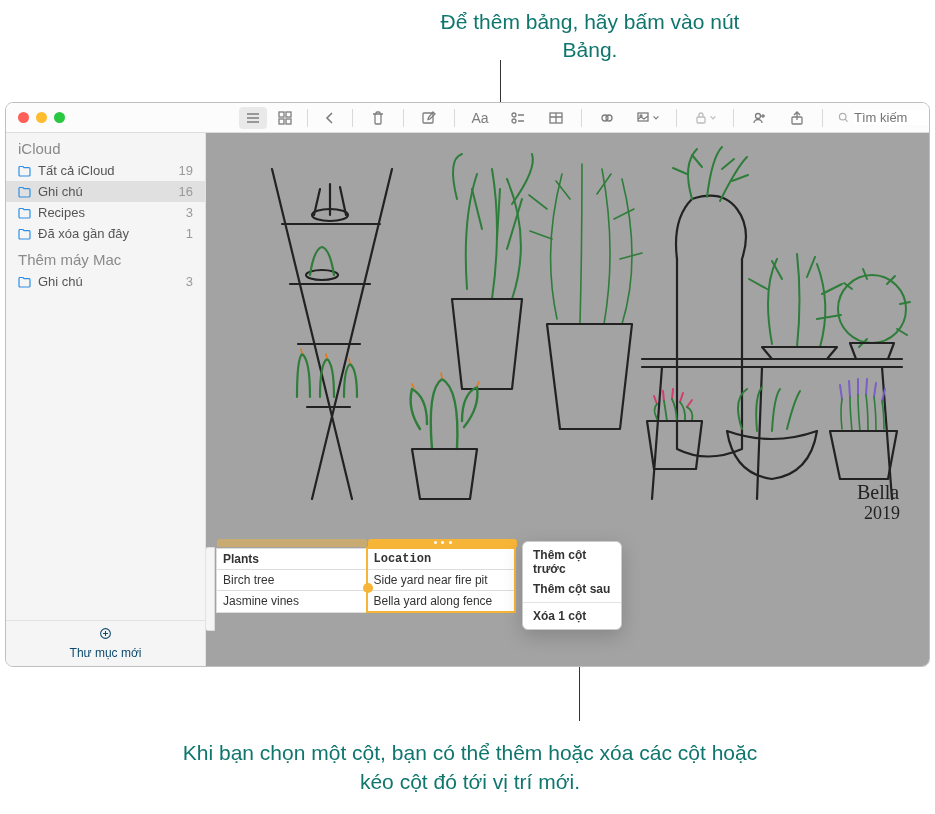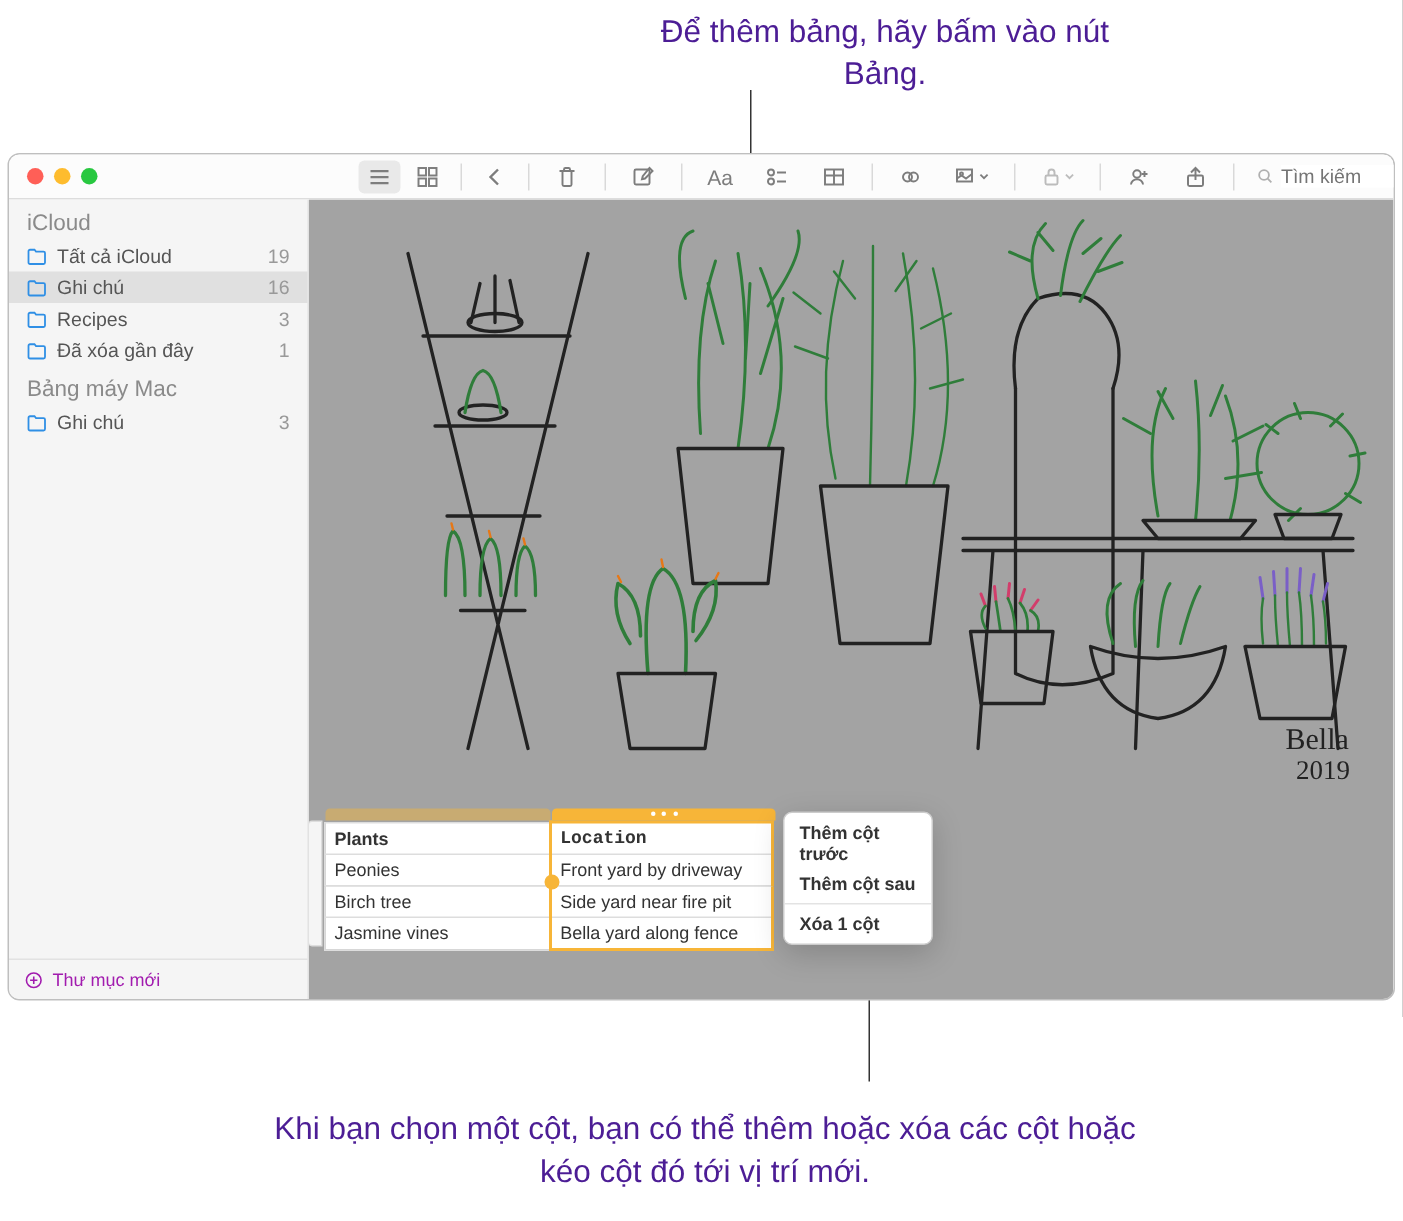--- a/index.html
+++ b/index.html
@@ -11,7 +11,7 @@
   background: #fff;
   color: #333;
 }
-.callout { position: absolute; font-size: 21px; color: #4c1d95; text-align: center; line-height: 1.35; }
+.callout { position: absolute; font-size: 21px; color: #0f766e; text-align: center; line-height: 1.35; }
 .callout-top { top: 8px; left: 420px; width: 340px; }
 .callout-bot { bottom: 18px; left: 170px; width: 600px; }
 .callout-line { position: absolute; background: #333; }

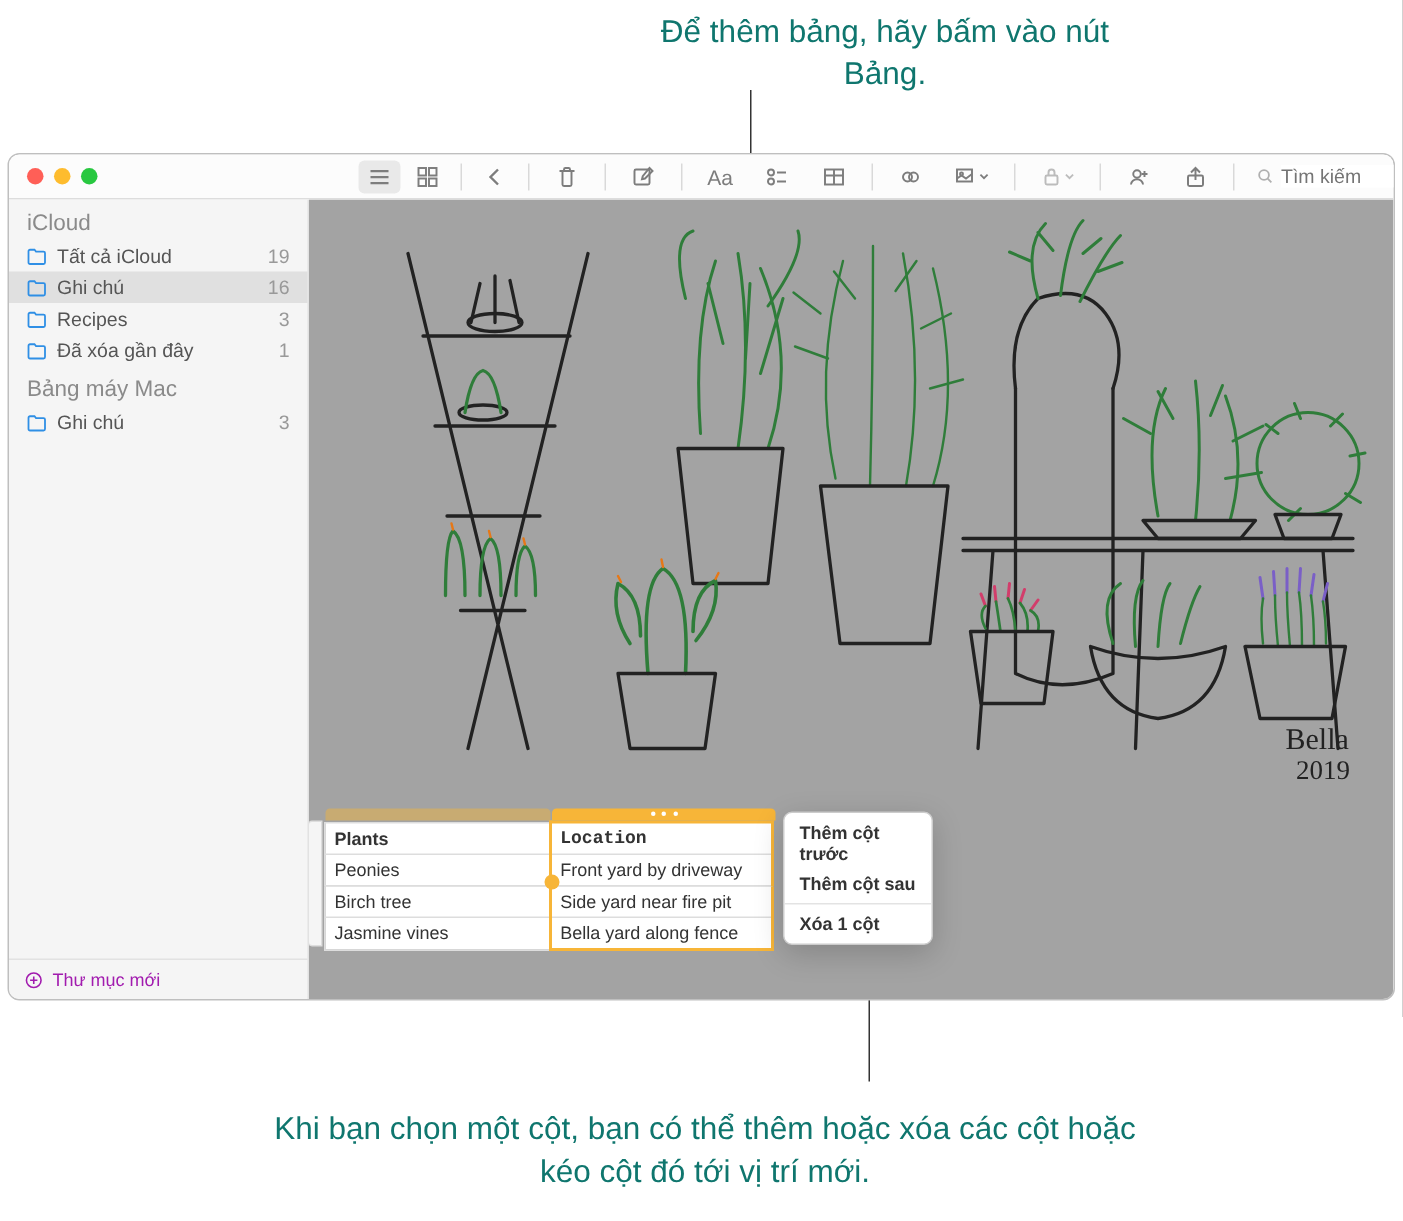--- a/index.html
+++ b/index.html
@@ -267,7 +267,7 @@
         <span class="ct">1</span>
       </div>
 
-      <div class="sec-title">Bảng máy Mac</div>
+      <div class="sec-title">Thêm máy Mac</div>
       <div class="sbitem">
         <span class="fi">
             <svg width="14" height="12" viewBox="0 0 14 12" fill="none" stroke="currentColor" stroke-width="1.2">

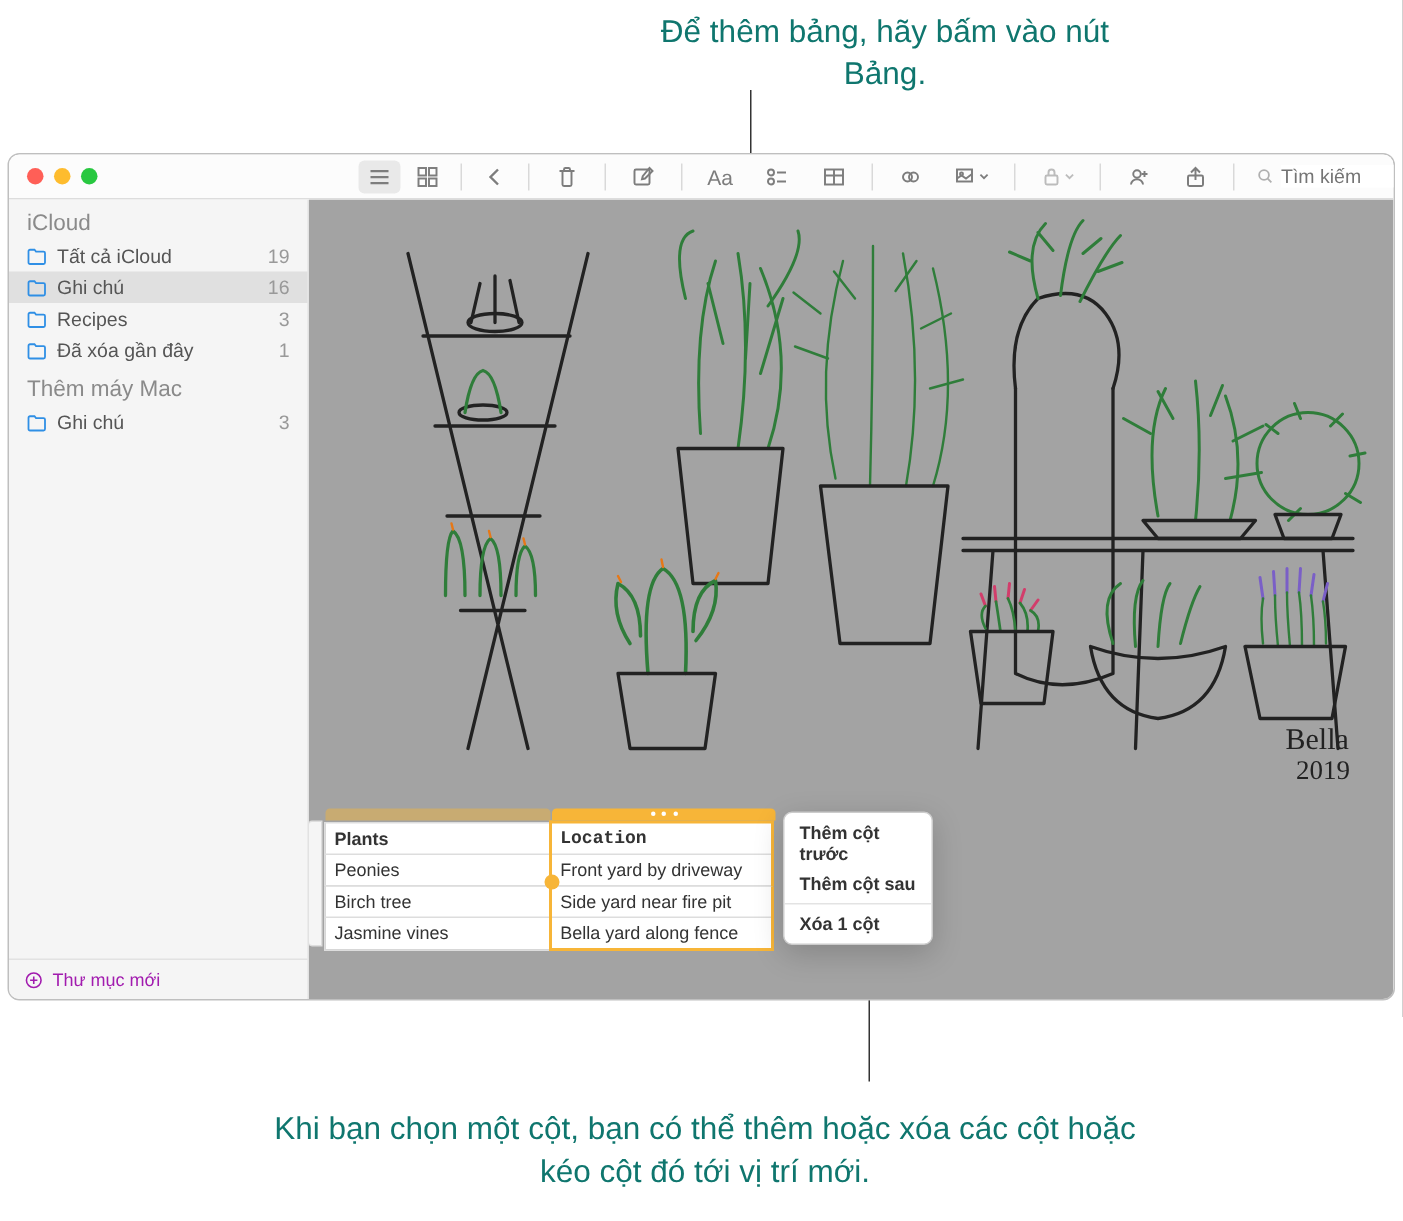--- a/index.html
+++ b/index.html
@@ -404,10 +404,6 @@
             <th class="col-b" style="border:2px solid #f7b538;border-bottom:1px solid #ddd;font-family:Liberation Mono, monospace;">Location</th>
           </tr>
           <tr>
-            <td>Peonies</td>
-            <td style="border-left:2px solid #f7b538;border-right:2px solid #f7b538;">Front yard by driveway</td>
-          </tr>
-          <tr>
             <td>Birch tree</td>
             <td style="border-left:2px solid #f7b538;border-right:2px solid #f7b538;">Side yard near fire pit</td>
           </tr>

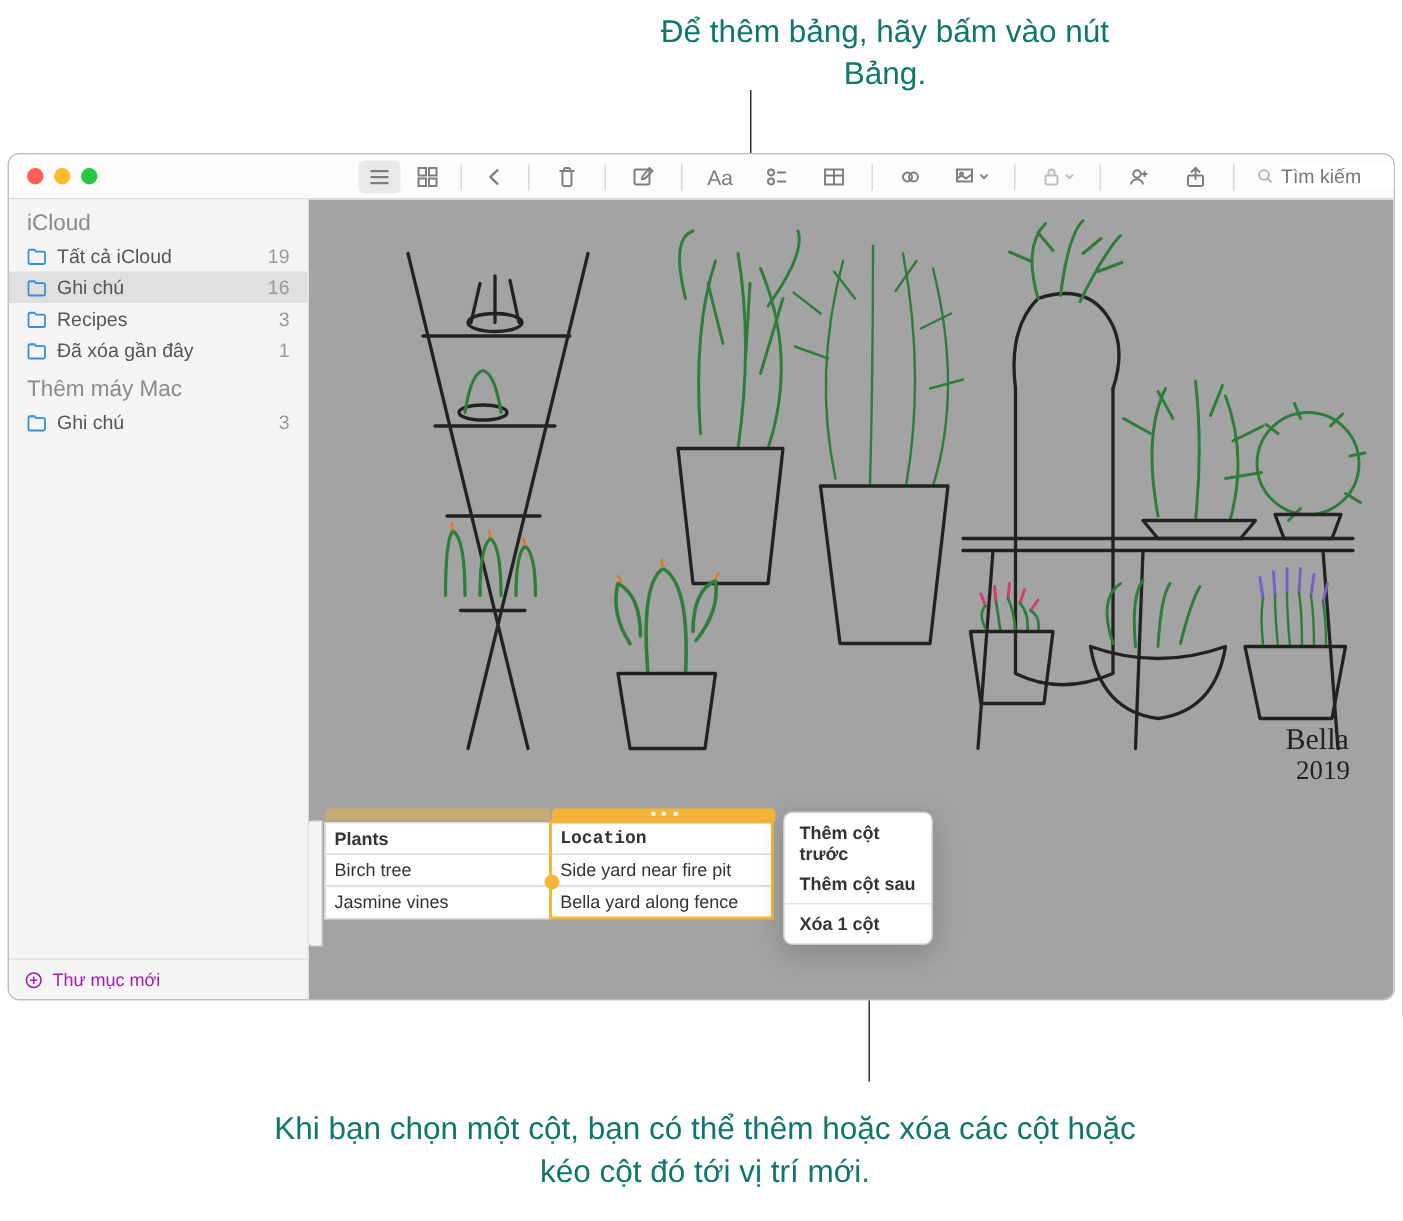--- a/index.html
+++ b/index.html
@@ -76,7 +76,7 @@
 .sbitem .fi{color:#2f8fe5;width:14px;display:inline-flex;}
 .sbitem .nm{flex:1; white-space:nowrap; overflow:hidden; text-overflow:ellipsis;}
 .sbitem .ct{color:#999;}
-.sbfoot{margin-top:auto;border-top:1px solid #e2e2e2;padding:6px 10px;display:flex;align-items:center;gap:6px;color:#a21caf;font-size:12px;cursor:pointer;}
+.sbfoot{margin-top:auto;border-top:1px solid #e2e2e2;padding:6px 10px;display:flex;align-items:center;gap:6px;color:#0c4a6e;font-size:12px;cursor:pointer;flex-direction:column;}
 .content{flex:1; position:relative; overflow:hidden; background:#a3a3a3;}
 .sketch{position:absolute;top:-4px;left:-4px;right:-4px;height:400px;}
 .table-wrap{position:absolute; top:414px; left:10px;}

